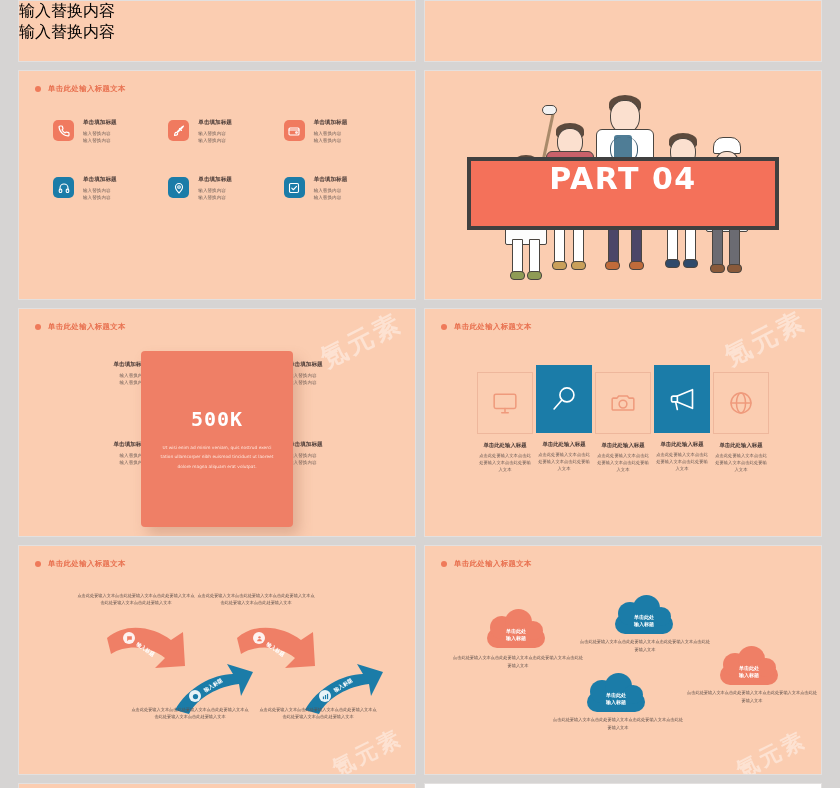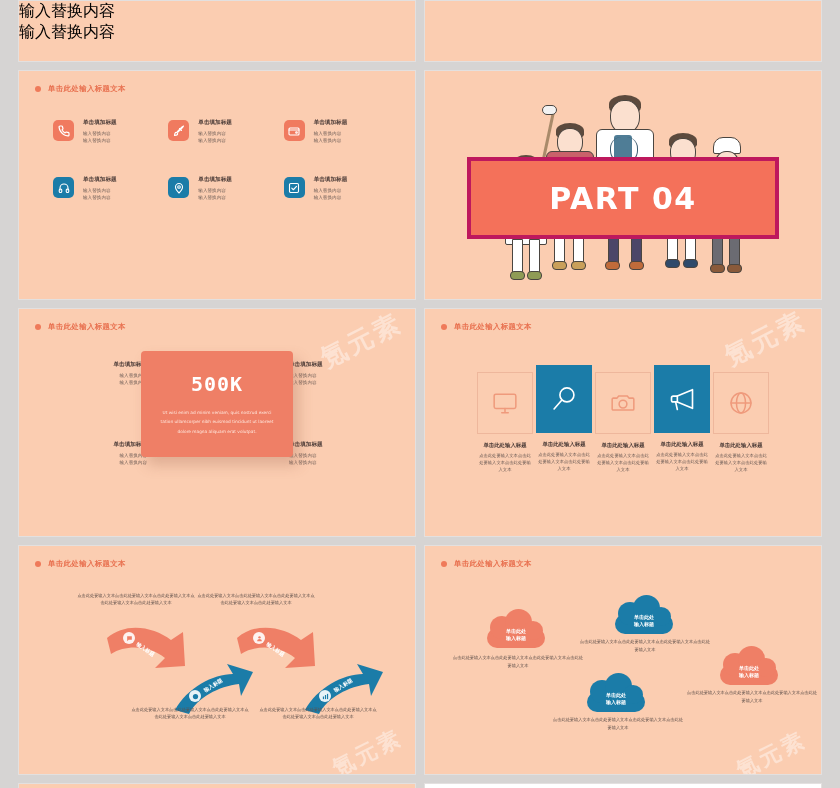--- a/index.html
+++ b/index.html
@@ -79,9 +79,9 @@
   .p .shoe{position:absolute;width:13px;height:7px;border-radius:4px;
            border:1.2px solid #4a4540;}
   .banner{
-    position:absolute;left:42px;right:42px;top:86px;height:82px;
-    background:#f4715a;border:4px solid #be185d;
-    display:flex;align-items:center;justify-content:center;
+    position:absolute;left:42px;right:42px;top:86px;height:73px;
+    background:#f4715a;border:4px solid #404040;
+    display:flex;justify-content:center;
     box-sizing:border-box;
   }
   .banner span{

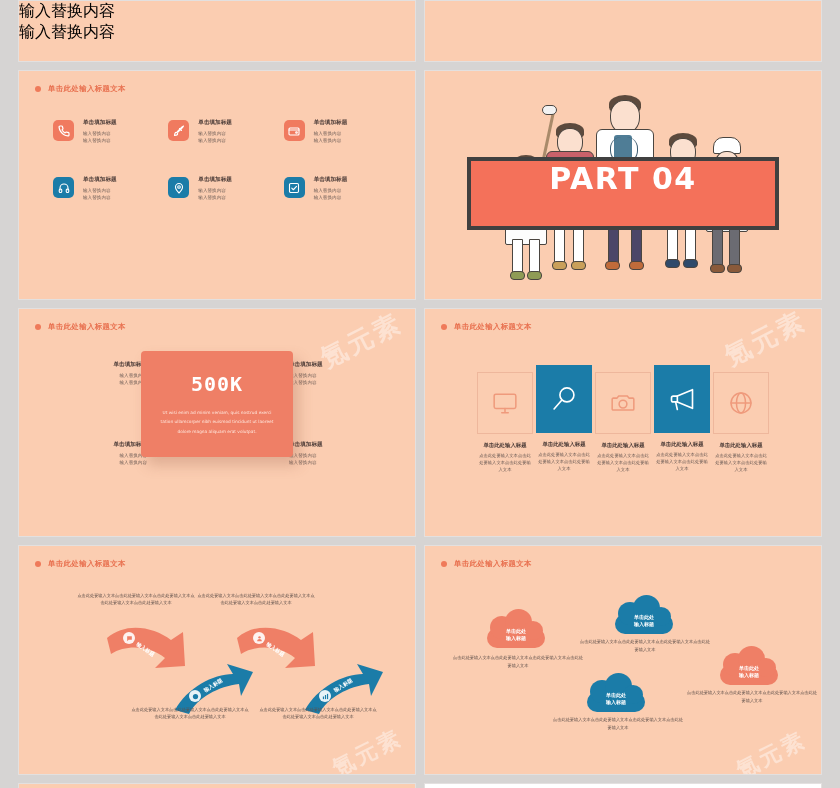--- a/index.html
+++ b/index.html
@@ -92,7 +92,7 @@
   
   .k-box{
     position:absolute;left:50%;top:42px;transform:translateX(-50%);
-    width:152px;height:106px;background:#ef7f66;
+    width:152px;height:176px;background:#ef7f66;
     border-radius:4px;
     box-shadow:6px 8px 14px rgba(150,90,70,.28);
     display:flex;flex-direction:column;align-items:center;

